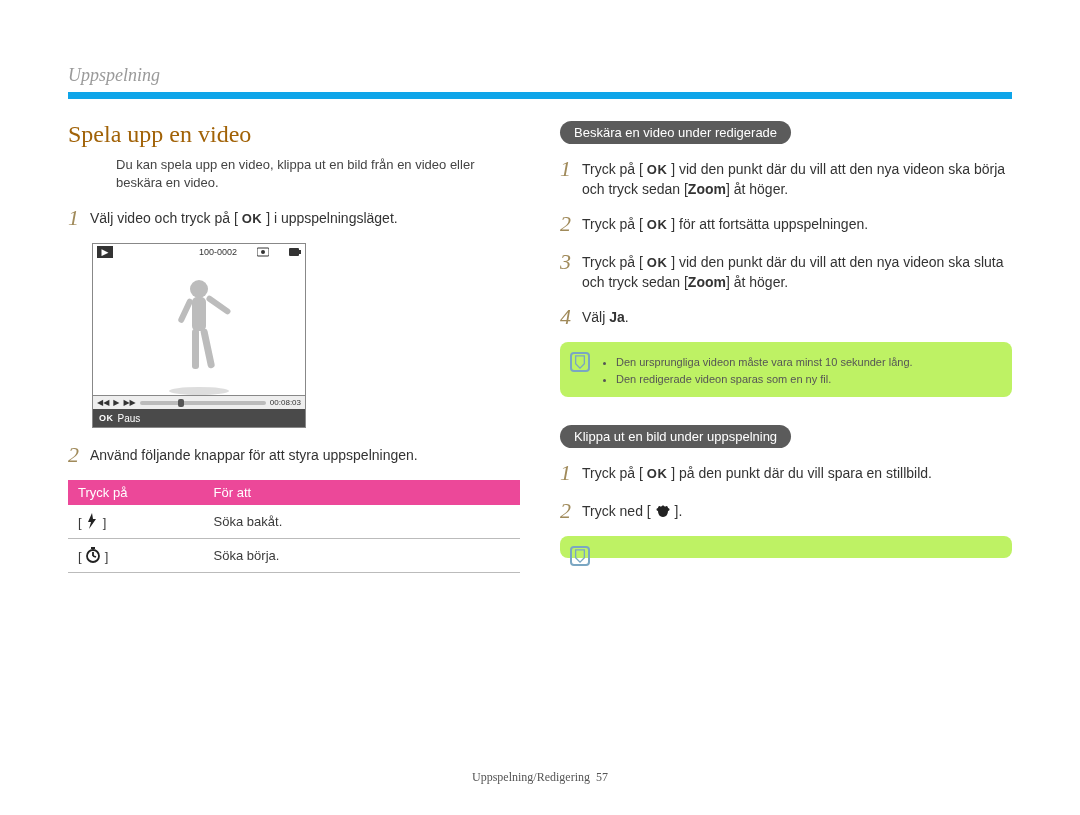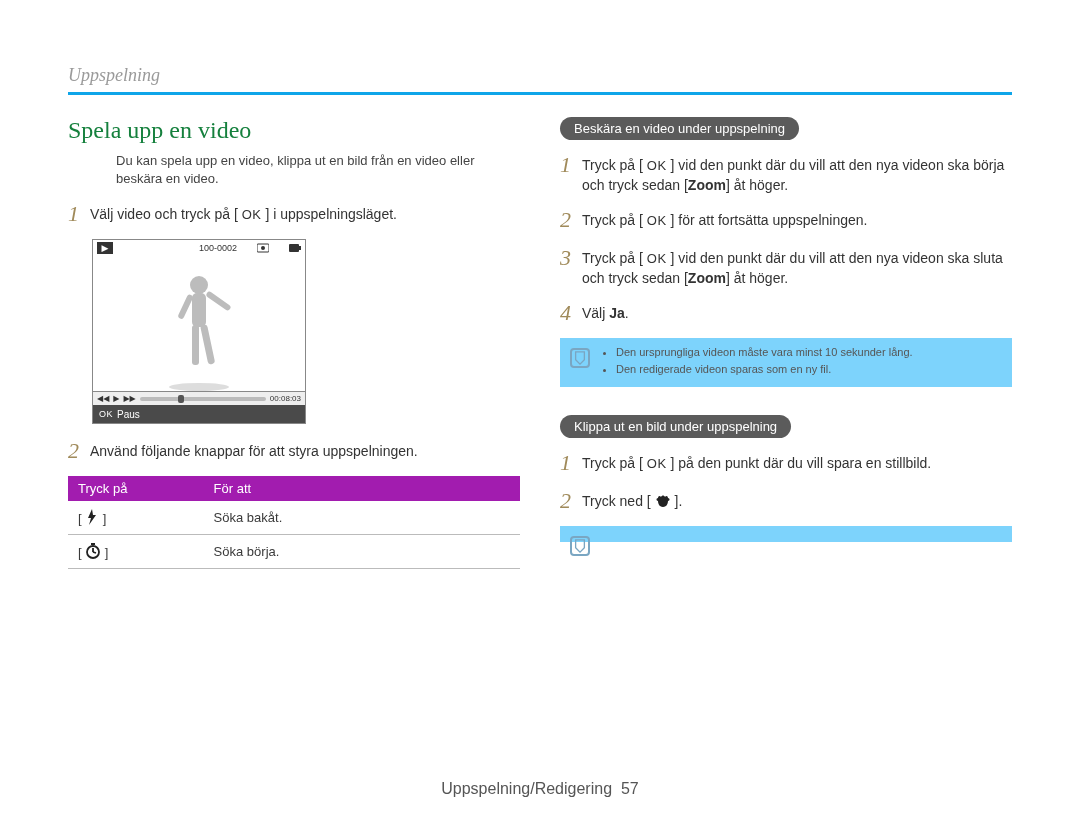--- a/index.html
+++ b/index.html
@@ -20,7 +20,7 @@
     font-size: 18px;
     font-style: italic;
     font-family: Georgia, serif;
-    border-bottom: 3px solid #0ea5e9;
+    border-bottom: 7px solid #0ea5e9;
     padding-bottom: 6px;
     margin-bottom: 22px;
   }

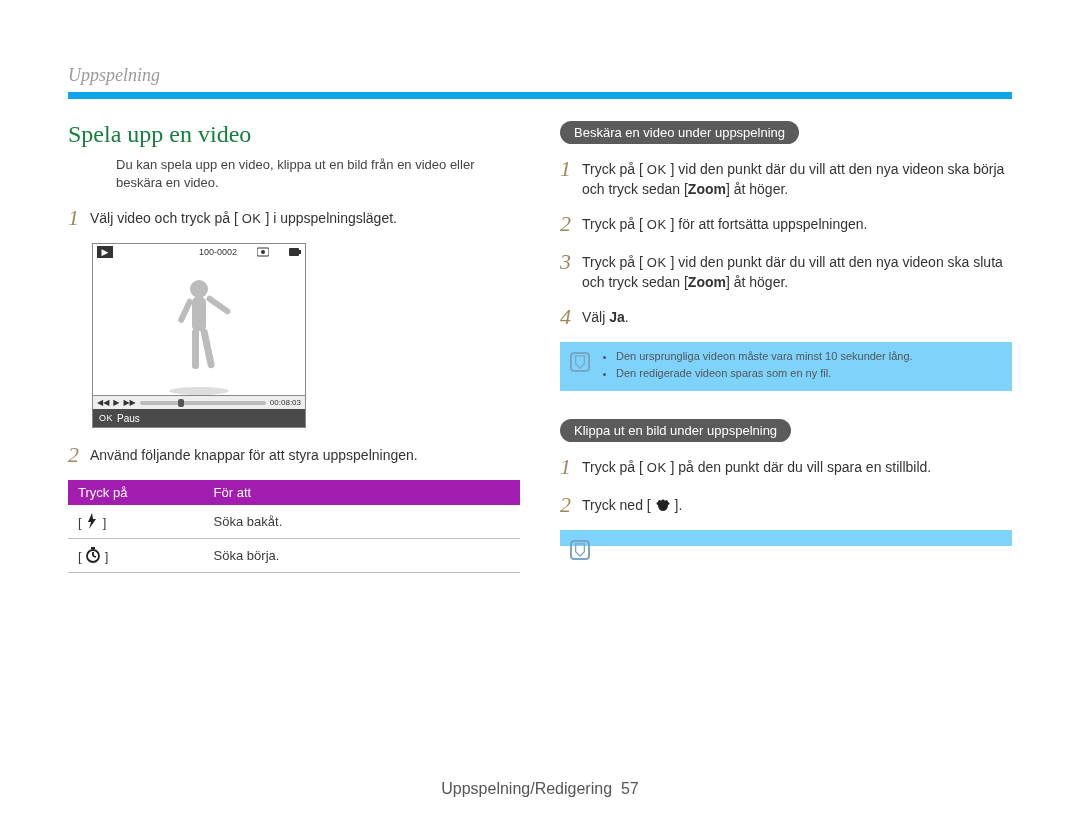--- a/index.html
+++ b/index.html
@@ -28,7 +28,7 @@
   .col { flex: 1; }
   .heading {
     font-family: Georgia, serif;
-    color: #15803d;
+    color: #a16207;
     font-size: 24px;
     font-weight: normal;
     margin-bottom: 8px;

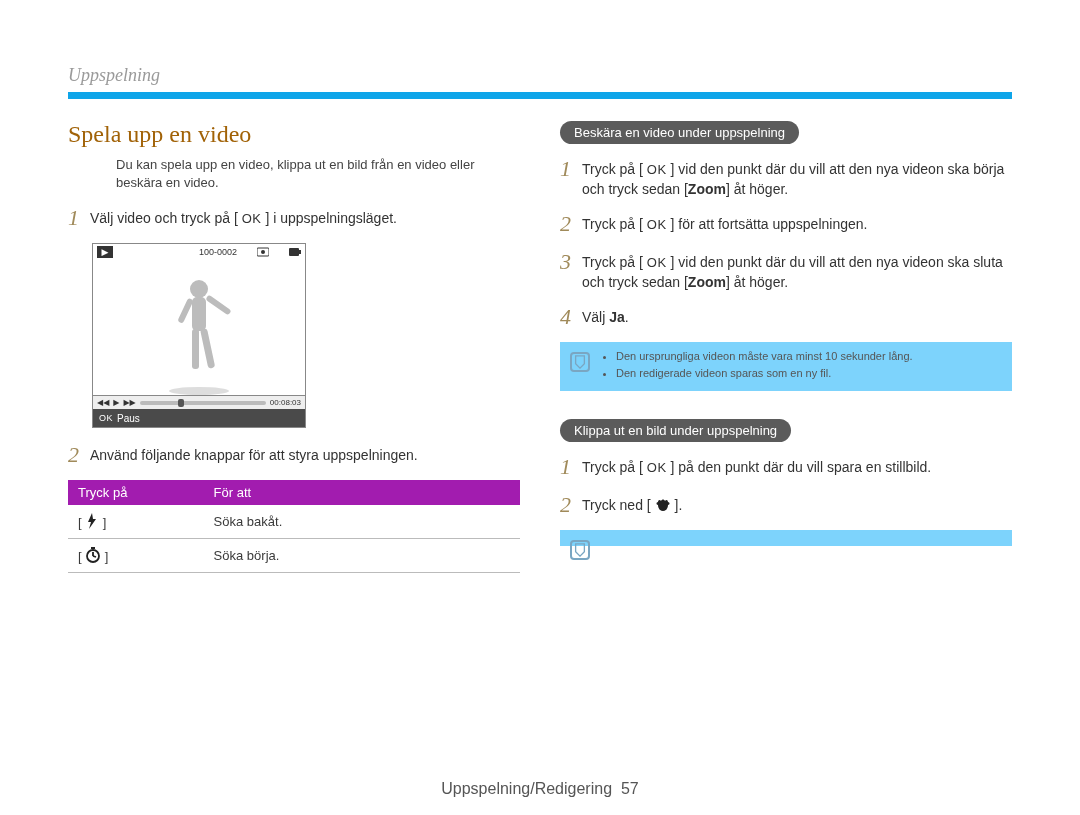--- a/index.html
+++ b/index.html
@@ -244,7 +244,7 @@
     </div>
 
     <div class="col">
-      <div class="crop-head">Beskära en video under uppspelning</div>
+      <div class="crop-head">Beskära en video under redigerade</div>
 
       <div class="step">
         <span class="stepnum">1</span>

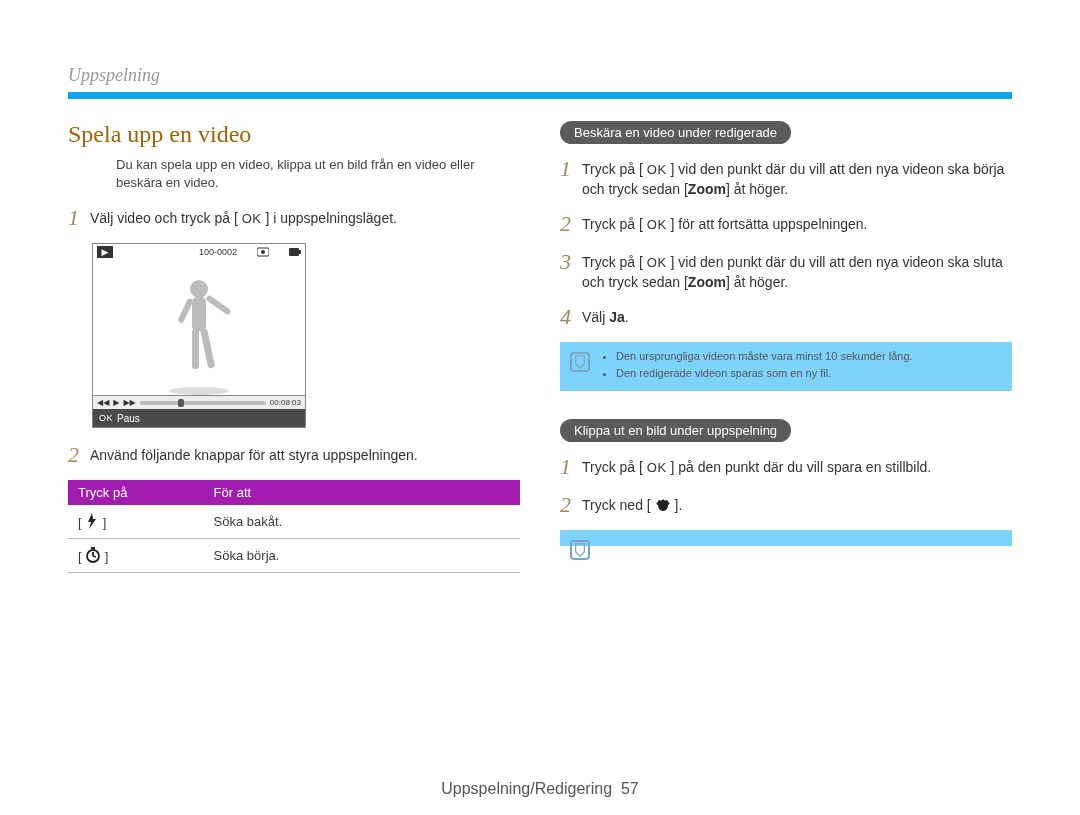--- a/index.html
+++ b/index.html
@@ -55,7 +55,7 @@
     margin-bottom: 12px;
   }
   .icon-ok {
-    font-weight: normal;
+    font-weight: bold;
     font-size: 13px;
     letter-spacing: 0.5px;
   }

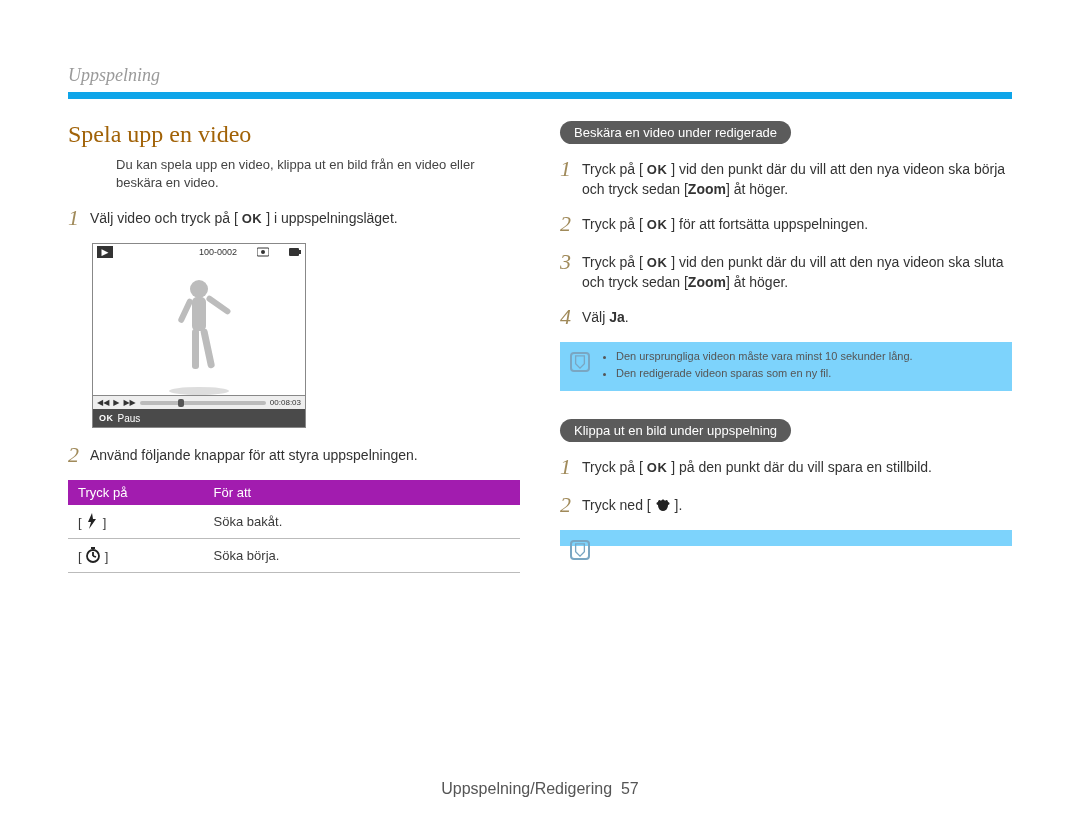--- a/index.html
+++ b/index.html
@@ -125,9 +125,9 @@
   .tbl td:first-child { width: 30%; }
   .bracket { font-weight:normal; }
   .note {
-    background: #7dd3fc;
-    border-radius: 0;
-    padding: 6px 12px 10px 42px;
+    background: #bef264;
+    border-radius: 8px;
+    padding: 12px 12px 10px 42px;
     font-size: 11px;
     color: #555;
     line-height: 1.5;

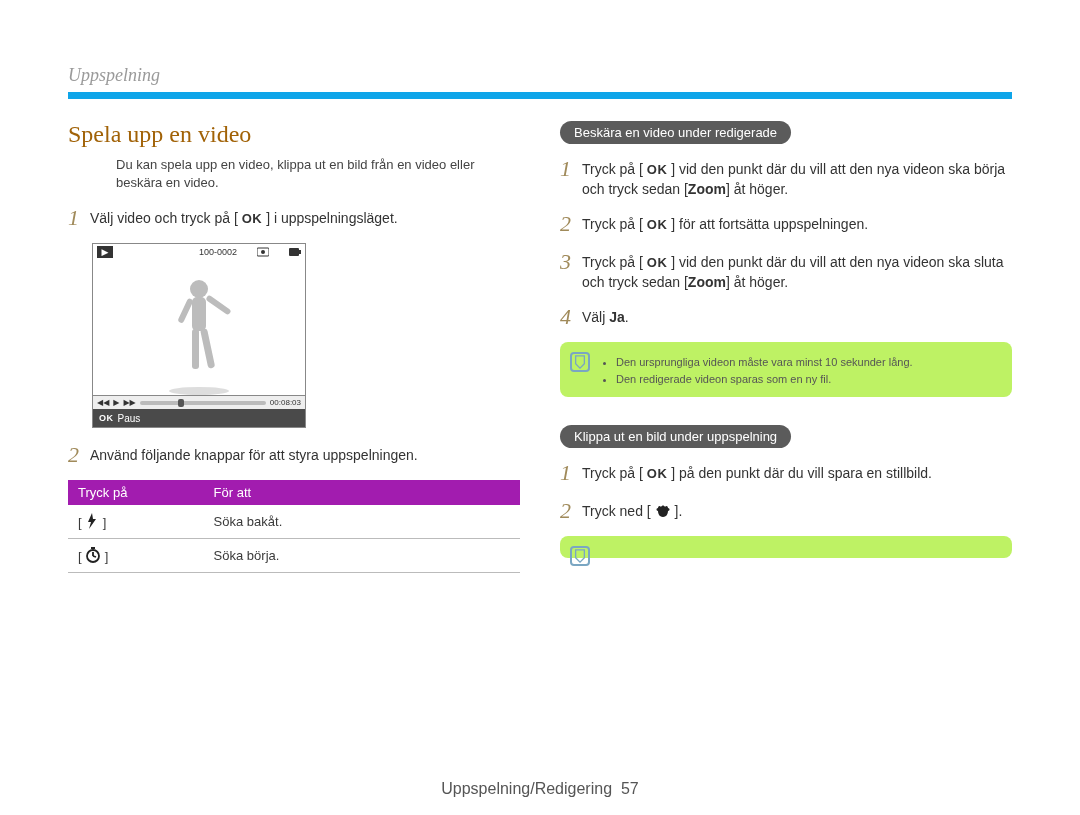--- a/index.html
+++ b/index.html
@@ -110,7 +110,7 @@
     font-size: 13px;
   }
   .tbl th {
-    background: #a21caf;
+    background: #ec4899;
     color: #fff;
     font-weight: normal;
     text-align: left;

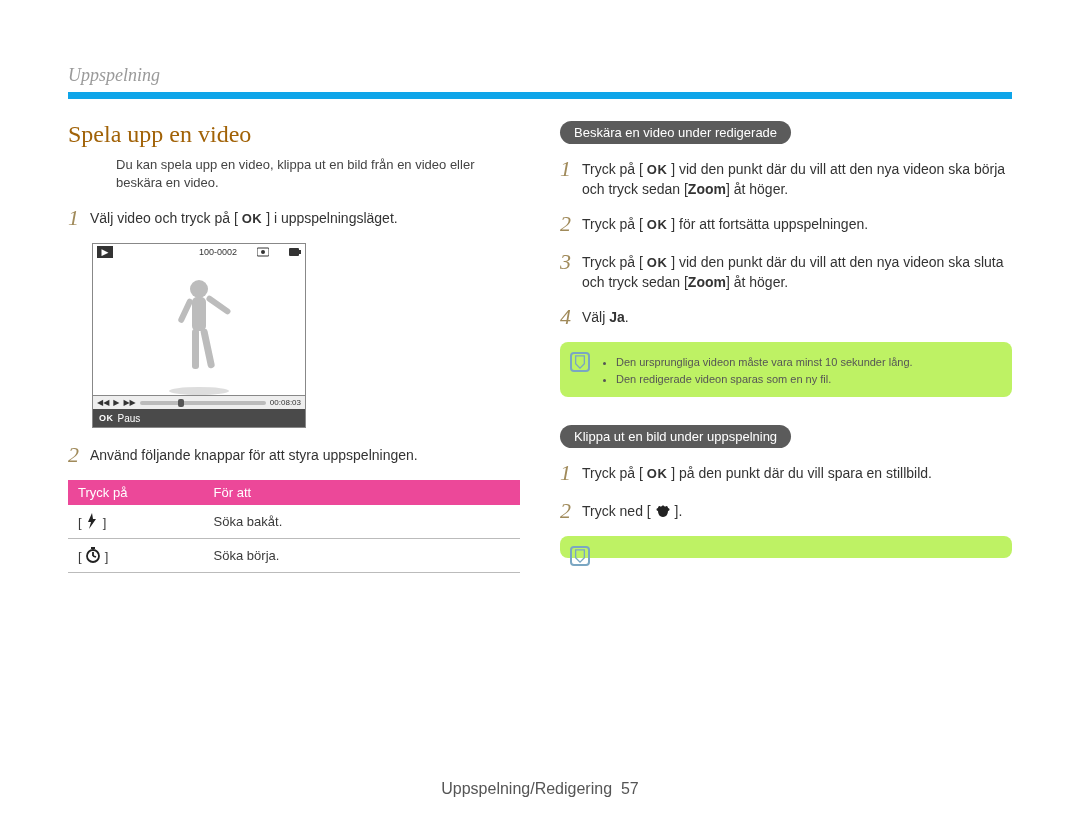--- a/index.html
+++ b/index.html
@@ -147,8 +147,8 @@
   .note .note-icon svg { width:14px; height:14px; }
   .note ul { list-style: disc; padding-left: 14px; }
   .footer {
-    position:absolute; bottom:17px; left:0; right:0;
-    text-align:center; font-size:16px; color:#555;
+    position:absolute; bottom:30px; left:0; right:0;
+    text-align:center; font-size:12px; color:#555;font-family:Liberation Serif, serif;
   }
   svg.ico { vertical-align:-2px; display:inline-block; }
   .sq { vertical-align:-2px; }

